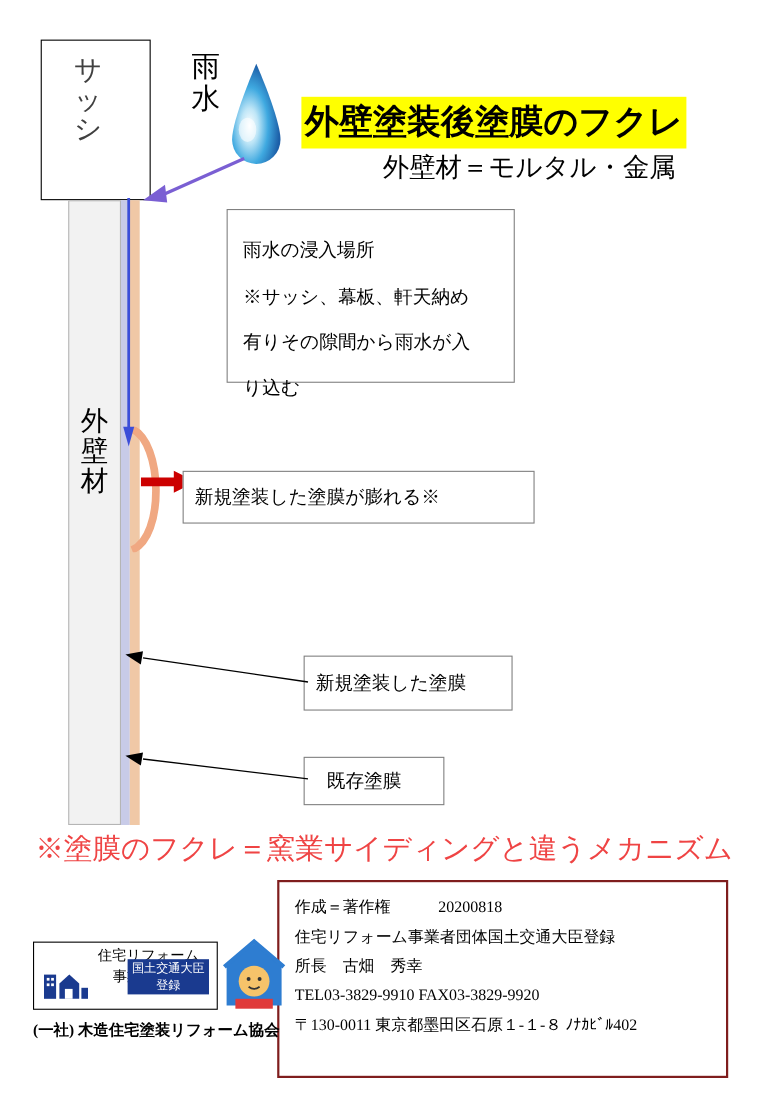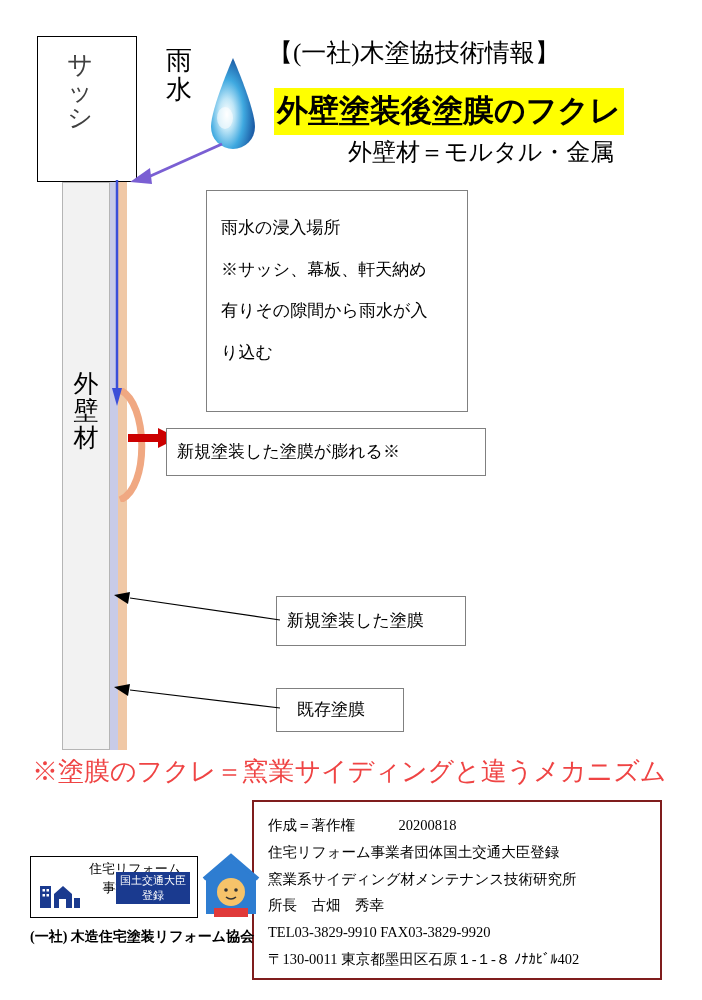--- a/index.html
+++ b/index.html
@@ -83,7 +83,7 @@
     font-size: 26px;
     line-height: 1.12;
     color: #000;
-    text-align: left;
+    text-align: right;
     font-family: "Liberation Serif", serif;
   }
 

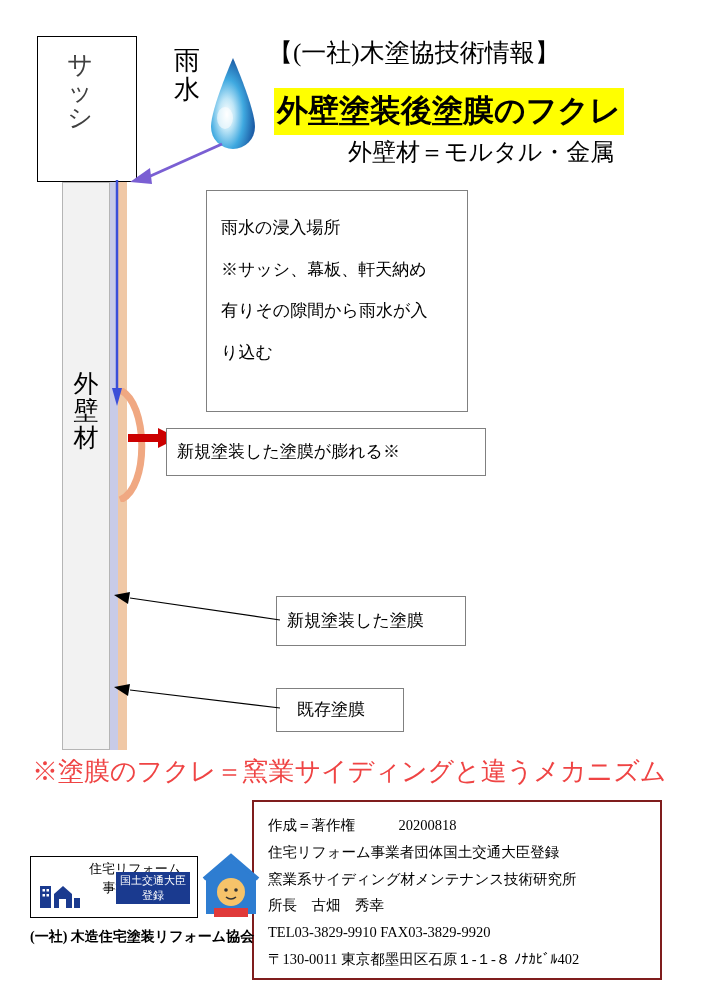--- a/index.html
+++ b/index.html
@@ -309,7 +309,6 @@
 
 <div id="page">
 
-  <div class="hdr-bracket">【(一社)木塗協技術情報】</div>
   <div class="hdr-title">外壁塗装後塗膜のフクレ</div>
   <div class="hdr-sub">外壁材＝モルタル・金属</div>
 

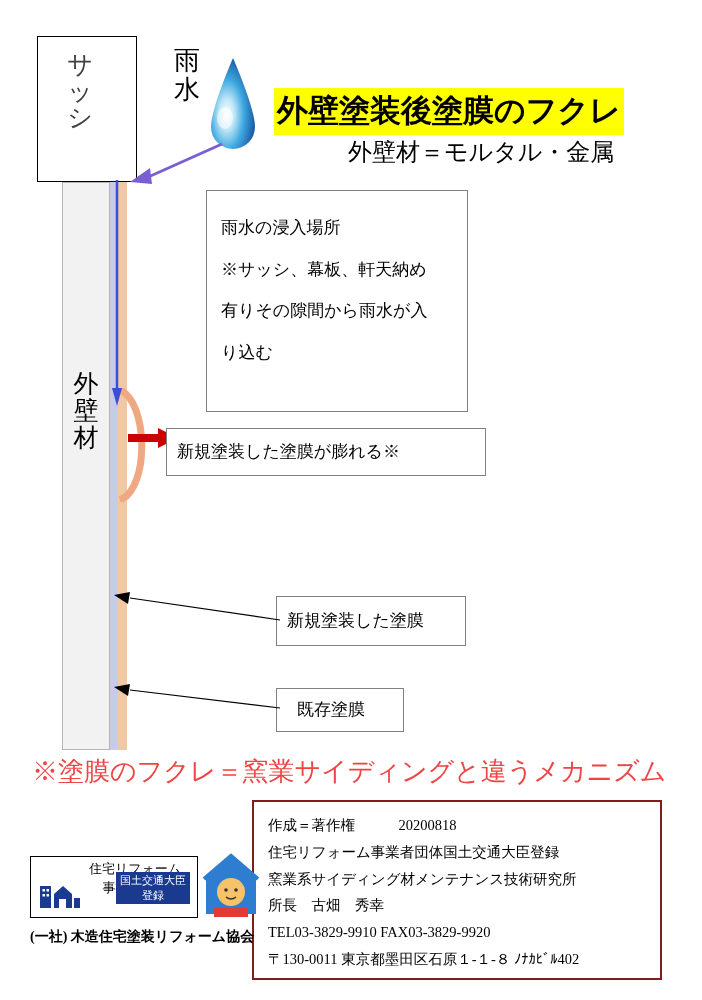--- a/index.html
+++ b/index.html
@@ -183,7 +183,7 @@
     left: 206px;
     top: 190px;
     width: 262px;
-    height: 222px;
+    height: 158px;
     padding: 16px 12px 0 14px;
     font-size: 17px;
     line-height: 2.45;

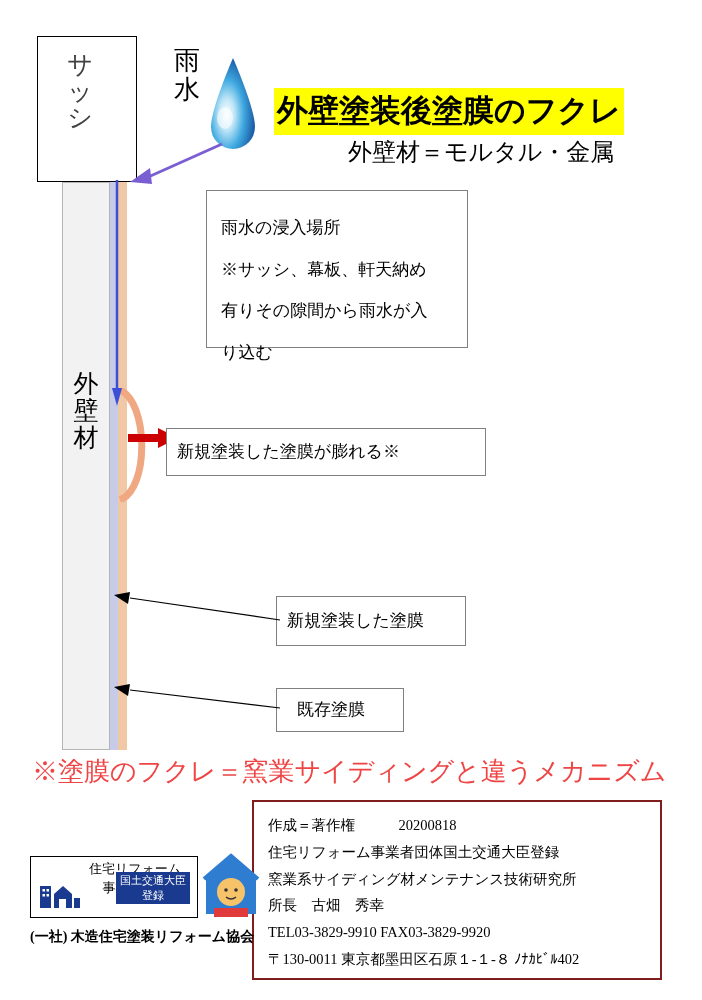--- a/index.html
+++ b/index.html
@@ -381,7 +381,6 @@
   <div id="credits">
     <div>作成＝著作権　　　20200818</div>
     <div>住宅リフォーム事業者団体国土交通大臣登録</div>
-    <div>窯業系サイディング材メンテナンス技術研究所</div>
     <div>所長　古畑　秀幸</div>
     <div>TEL03-3829-9910  FAX03-3829-9920</div>
     <div>〒130-0011 東京都墨田区石原１-１-８ ﾉﾅｶﾋﾞﾙ402</div>

